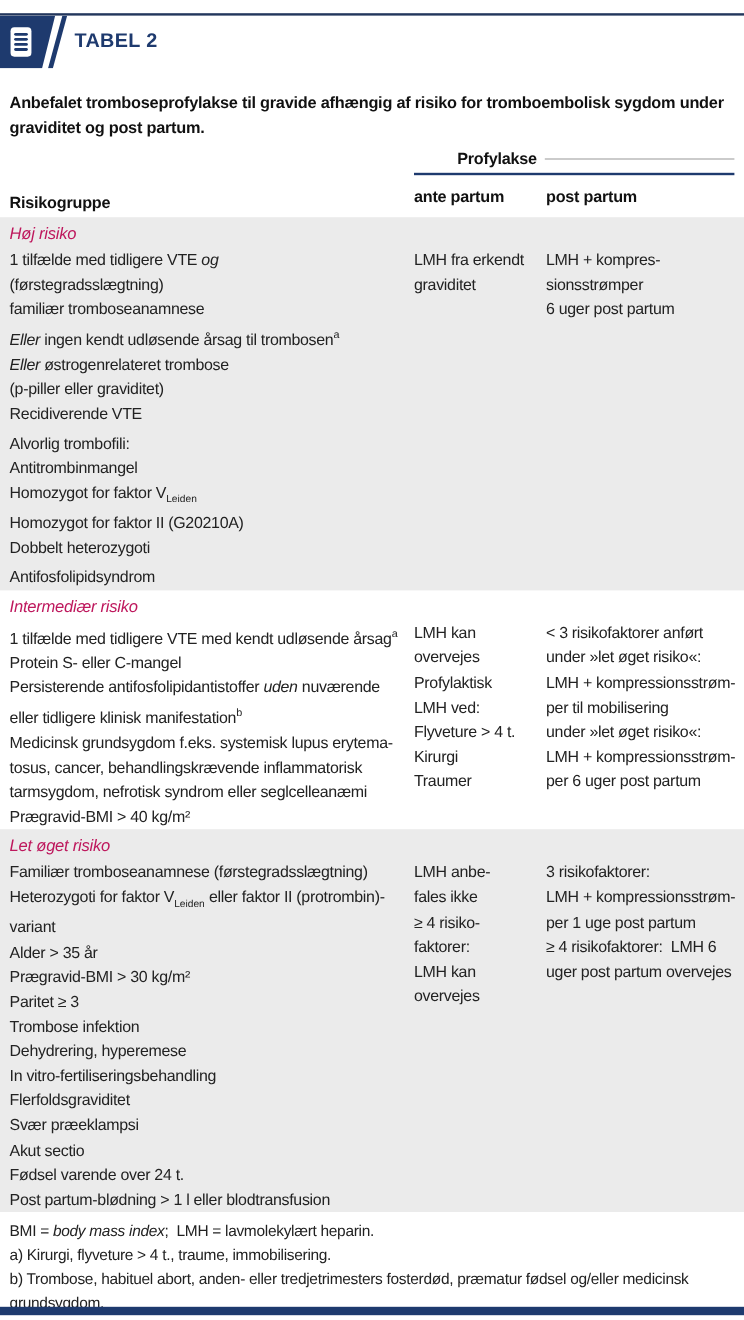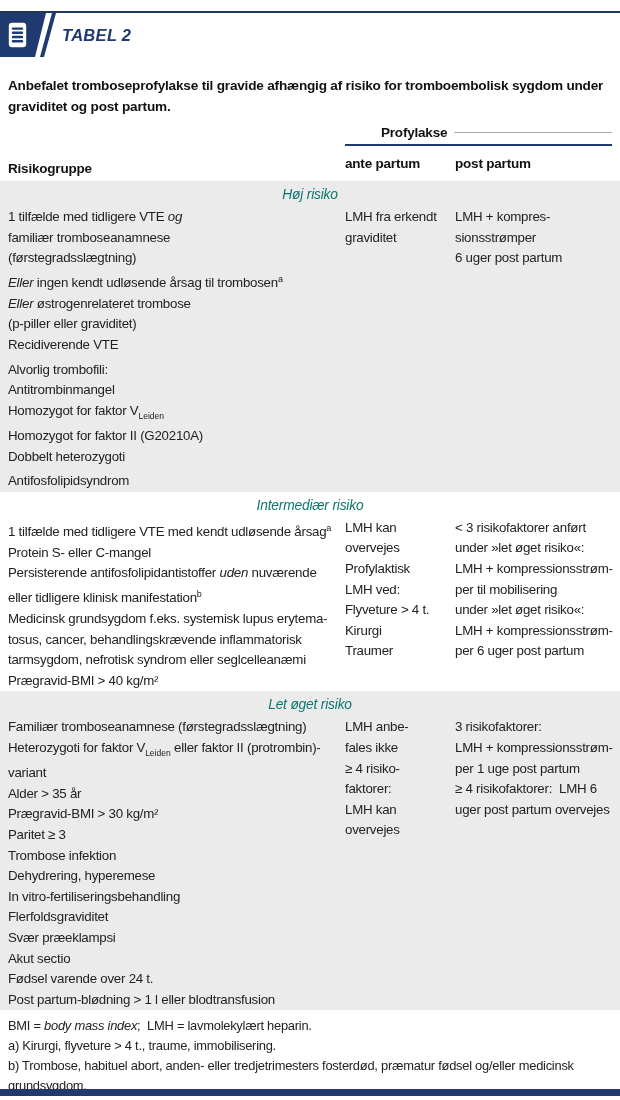--- a/index.html
+++ b/index.html
@@ -9,7 +9,7 @@
   }
   .top-rule{margin-top:11px;height:2px;background:#22365c;}
   
-  .badge-row{position:relative;height:44px;font-style:italic;}
+  .badge-row{position:relative;height:44px;}
   .badge{
     position:absolute;left:0;top:0;width:46px;height:44px;background:#1e3a6e;
     clip-path:polygon(0 0,46px 0,35px 44px,0 44px);

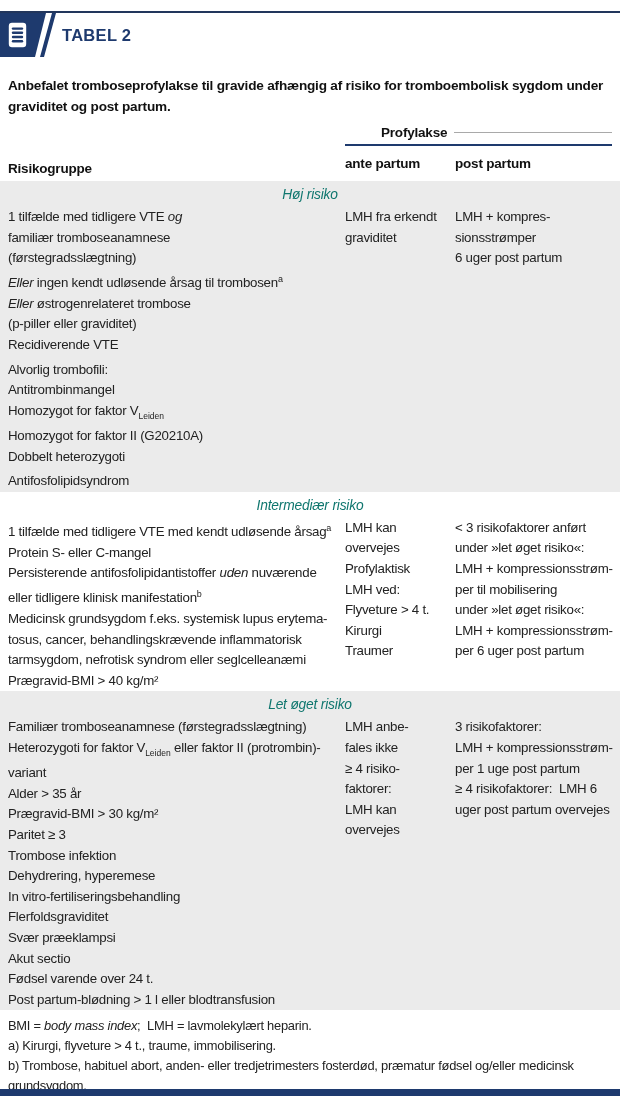--- a/index.html
+++ b/index.html
@@ -38,7 +38,7 @@
   
   .sec{padding:0 8px;}
   .sec.shaded{background:#ebebeb;}
-  .sec-title{font-style:italic;font-size:13.8px;letter-spacing:-.2px;color:#0f766e;padding:4px 0 2px;line-height:20px;text-align:center;}
+  .sec-title{font-style:italic;font-size:13.8px;letter-spacing:-.2px;color:#be185d;padding:4px 0 2px;line-height:20px;}
   .sec-grid{display:grid;grid-template-columns:337px 110px 1fr;align-items:start;}
   .ln{line-height:20.6px;font-size:13.3px;letter-spacing:-.25px;white-space:nowrap;}
   .grp + .grp{margin-top:4px;}

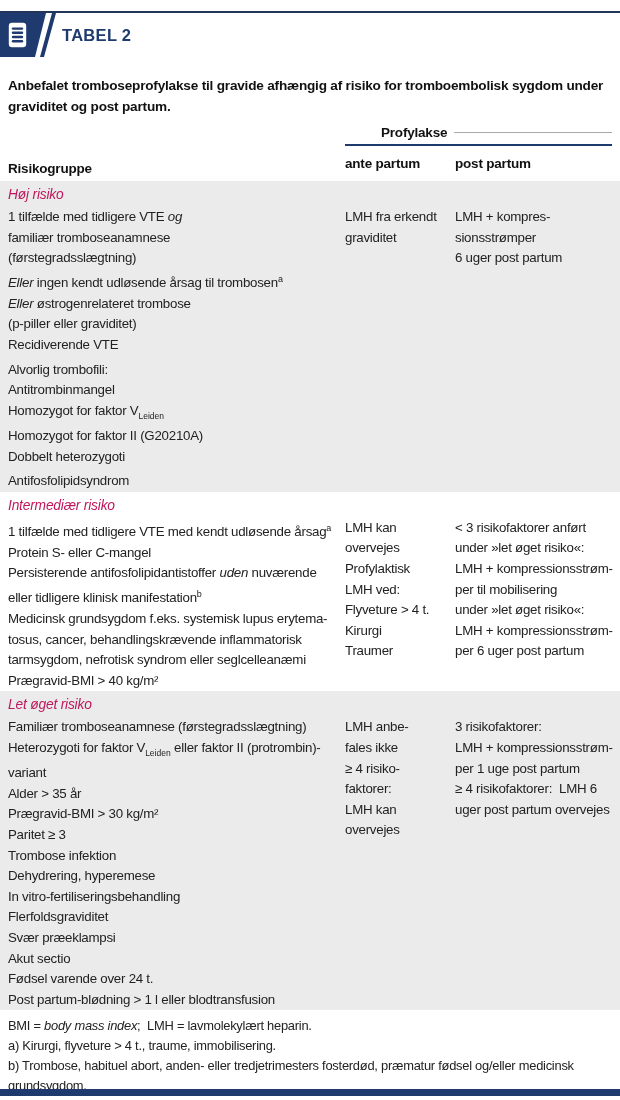--- a/index.html
+++ b/index.html
@@ -96,8 +96,8 @@
           <div>
             <div class="grp">
               <div class="ln">1 tilfælde med tidligere VTE <i>og</i></div>
+              <div class="ln">(førstegradsslægtning)</div>
               <div class="ln">familiær tromboseanamnese</div>
-              <div class="ln">(førstegradsslægtning)</div>
               <div class="ln"><i>Eller</i> ingen kendt udløsende årsag til trombosen<sup>a</sup></div>
               <div class="ln"><i>Eller</i> østrogenrelateret trombose</div>
               <div class="ln">(p-piller eller graviditet)</div>

